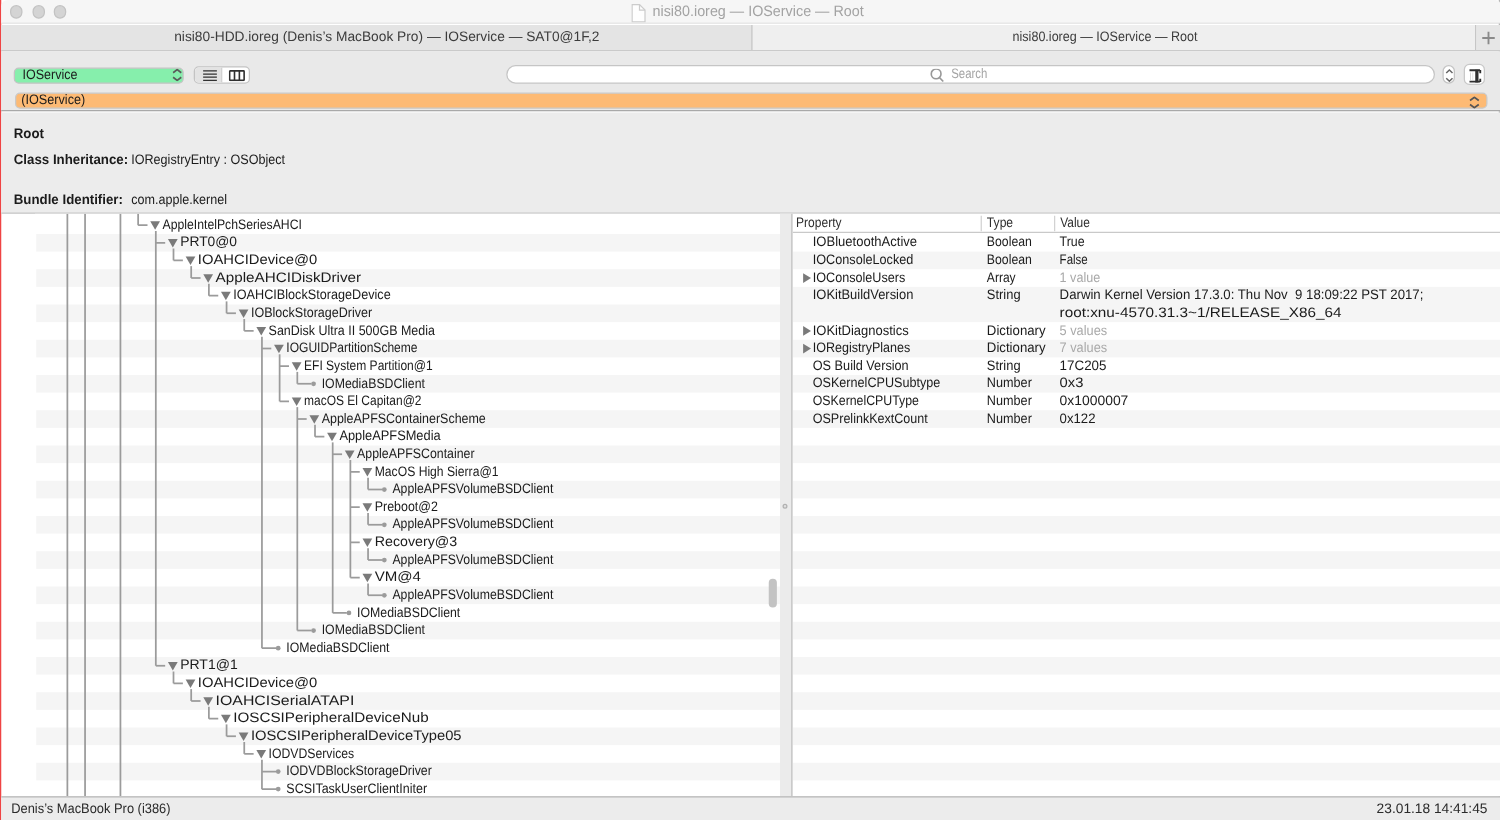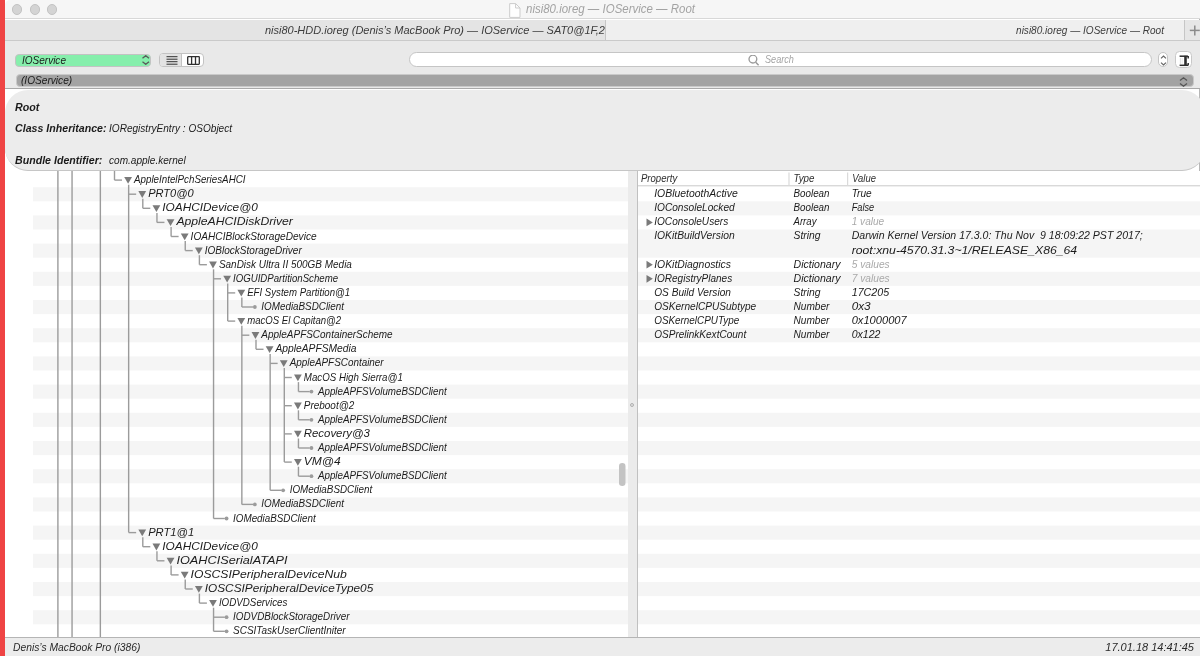--- a/index.html
+++ b/index.html
@@ -6,7 +6,7 @@
 html,body { width:1200px; height:656px; overflow:hidden; background:#fff;
   font-family:"Liberation Sans", sans-serif; -webkit-font-smoothing:antialiased; }
 #win { position:relative; width:1200px; height:656px; background:#fff;
-  border-left:5px solid #ef4444; border-right:1px solid #b7b7b7;font-style:italic; }
+  border-left:1px solid #ef4444; border-right:1px solid #b7b7b7; }
 #titlebar { position:absolute; left:0; top:0; width:1200px; height:19px;
   background:#f6f6f6; border-bottom:1px solid #d8d8d8; border-radius:5px 5px 0 0; }
 .tl { position:absolute; top:4.2px; width:10.6px; height:10.6px; border-radius:50%;

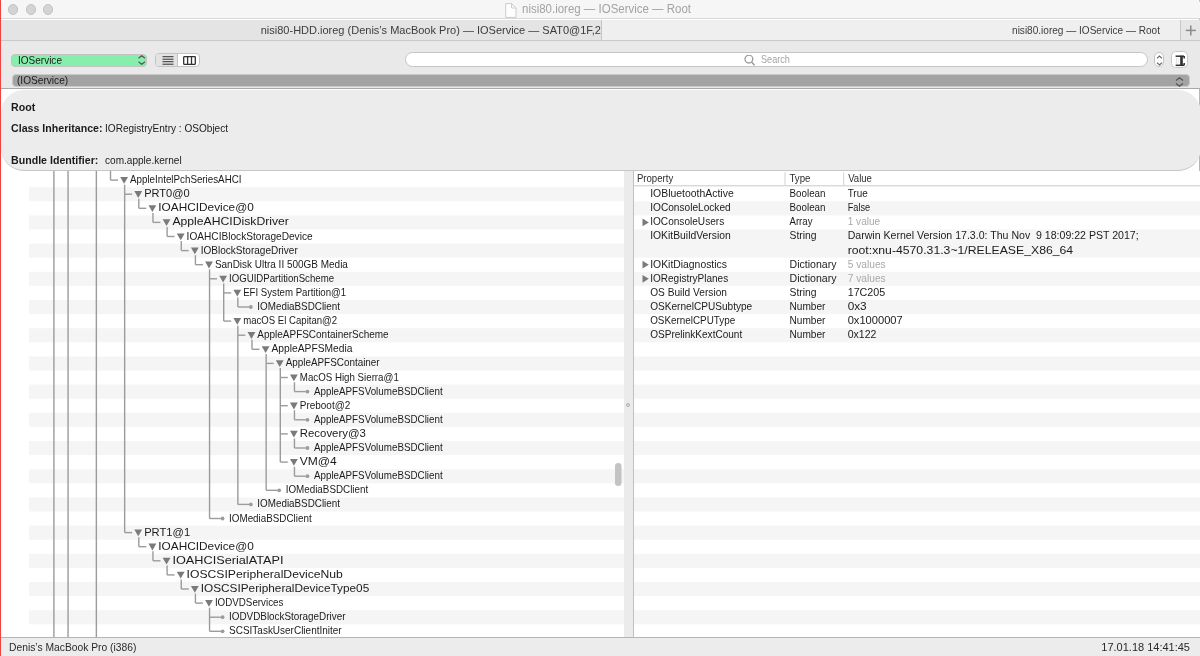--- a/index.html
+++ b/index.html
@@ -17,7 +17,7 @@
 #tabs { position:absolute; left:0; top:20px; width:1200px; height:21px;
   background:#e4e4e4; border-bottom:1px solid #cacaca; }
 .tab { position:absolute; top:0; height:20px; line-height:20px; font-size:11px;
-  color:#3c3c3c; text-align:right; white-space:nowrap; overflow:hidden; }
+  color:#3c3c3c; text-align:center; white-space:nowrap; overflow:hidden; }
 #tab1 { left:0; width:600px; background:#e4e4e4; text-indent:17px; }
 #tab2 { left:601px; width:578px; background:#efefef; padding-right:13px; }
 #tab2 span { display:inline-block; transform:scaleX(0.913); transform-origin:center; }

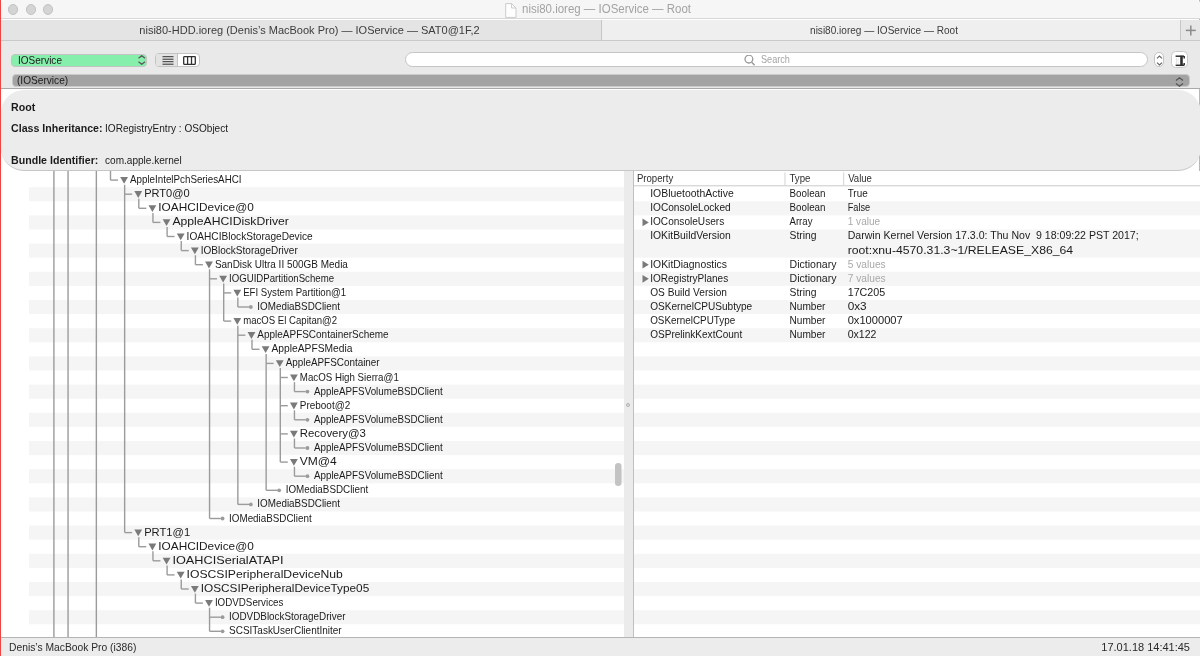--- a/index.html
+++ b/index.html
@@ -40,7 +40,7 @@
 #inspbtn { position:absolute; left:1170px; top:10px; width:17px; height:17px;
   background:#fff; border:1px solid #c8c8c8; border-radius:4.5px; }
 #pathbar { position:absolute; left:11px; top:32.7px; width:1178px; height:13.8px;
-  background:#a3a3a3; border:1px solid #c9c9c9; border-radius:4px; }
+  background:#fdba74; border:1px solid #c9c9c9; border-radius:4px; }
 #pathbar > span { position:absolute; left:3.5px; top:0; line-height:11.8px; font-size:11px; color:#1b1b1b;
   display:inline-block; transform:scaleX(0.92); transform-origin:left center; }
 #infohead { position:absolute; left:0; top:90px; width:1200px; height:81px;

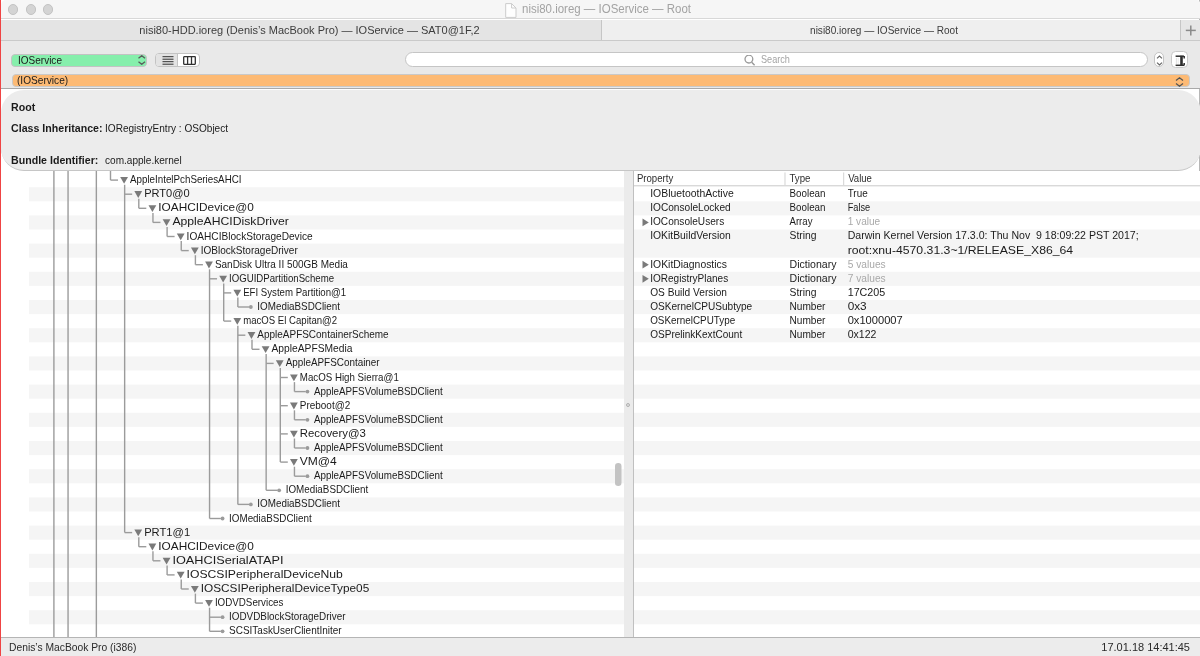--- a/index.html
+++ b/index.html
@@ -44,7 +44,7 @@
 #pathbar > span { position:absolute; left:3.5px; top:0; line-height:11.8px; font-size:11px; color:#1b1b1b;
   display:inline-block; transform:scaleX(0.92); transform-origin:left center; }
 #infohead { position:absolute; left:0; top:90px; width:1200px; height:81px;
-  background:#ececec; border-bottom:1px solid #c6c6c6;border-radius:23px; }
+  background:#ececec; border-bottom:1px solid #c6c6c6; }
 #infohead .lbl { position:absolute; left:9.5px; font-size:11px; font-weight:bold; color:#1b1b1b;
   white-space:nowrap; display:inline-block; transform:scaleX(0.966); transform-origin:left center; }
 #infohead .val { position:absolute; left:103.75px; font-size:11px; color:#1b1b1b;

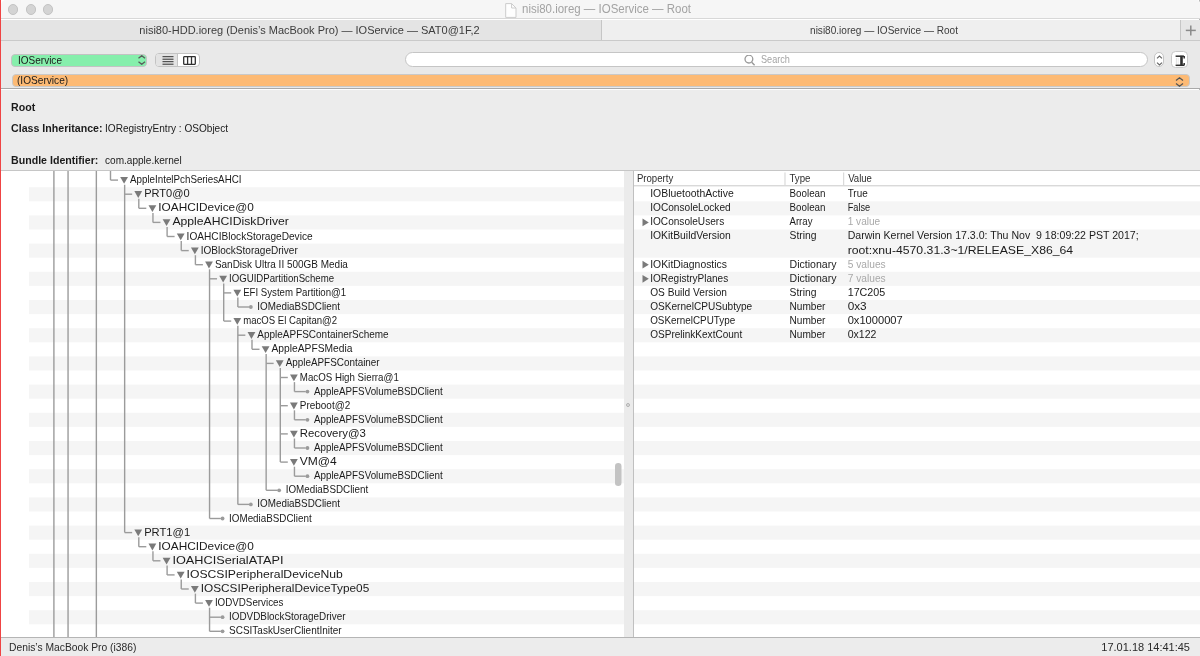--- a/index.html
+++ b/index.html
@@ -350,7 +350,7 @@
   </div>
   <div id="statusbar">
     <div style="position:absolute;left:8px;top:3.2px;display:inline-block;transform:scaleX(0.936);transform-origin:left center;">Denis’s MacBook Pro (i386)</div>
-    <div style="position:absolute;right:11px;top:3.2px;">17.01.18 14:41:45</div>
+    <div style="position:absolute;right:11px;top:3.2px;">23.01.18 14:41:45</div>
   </div>
 </div>
 

